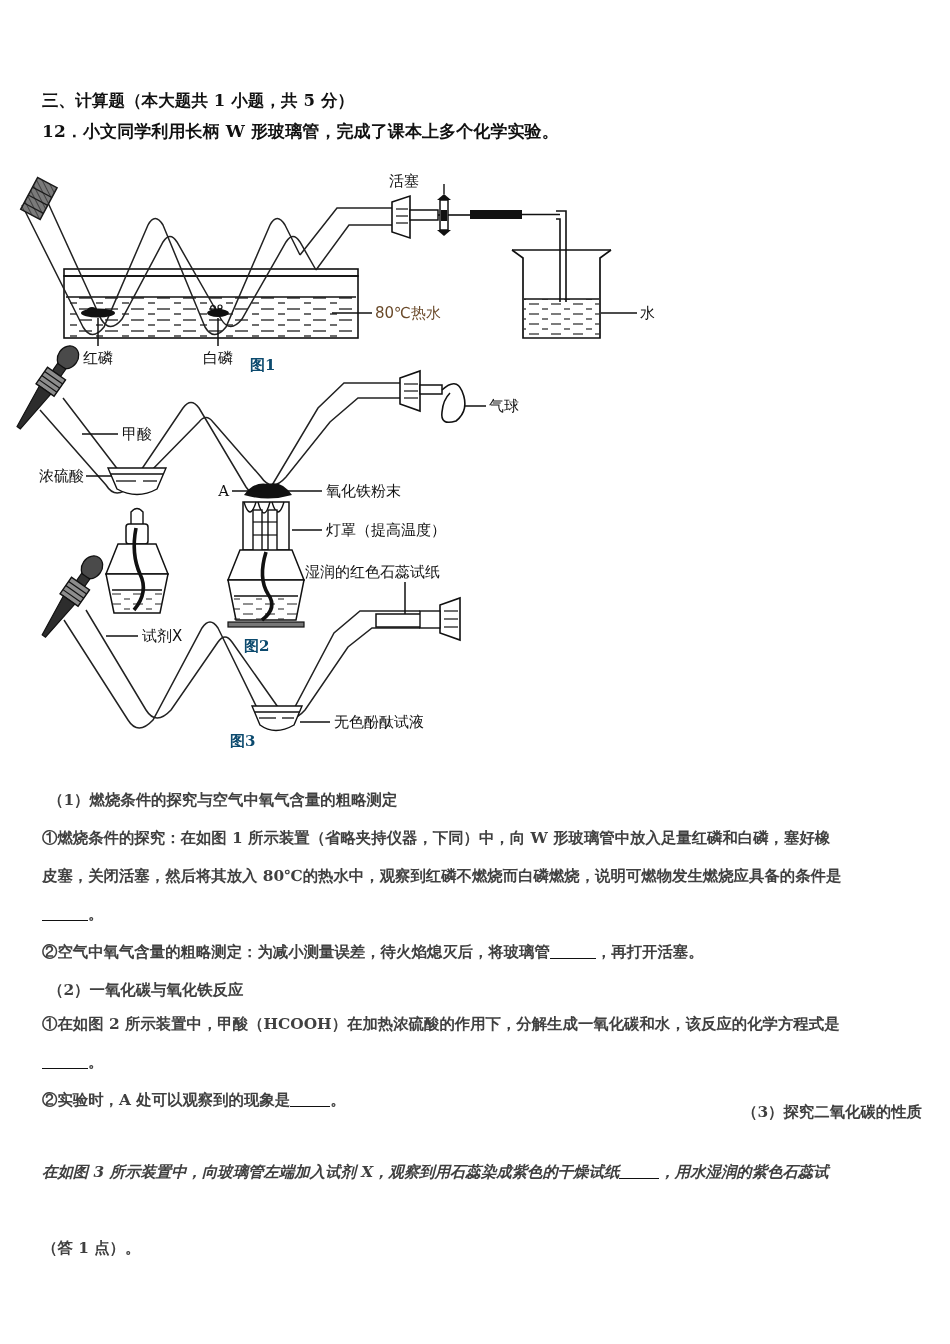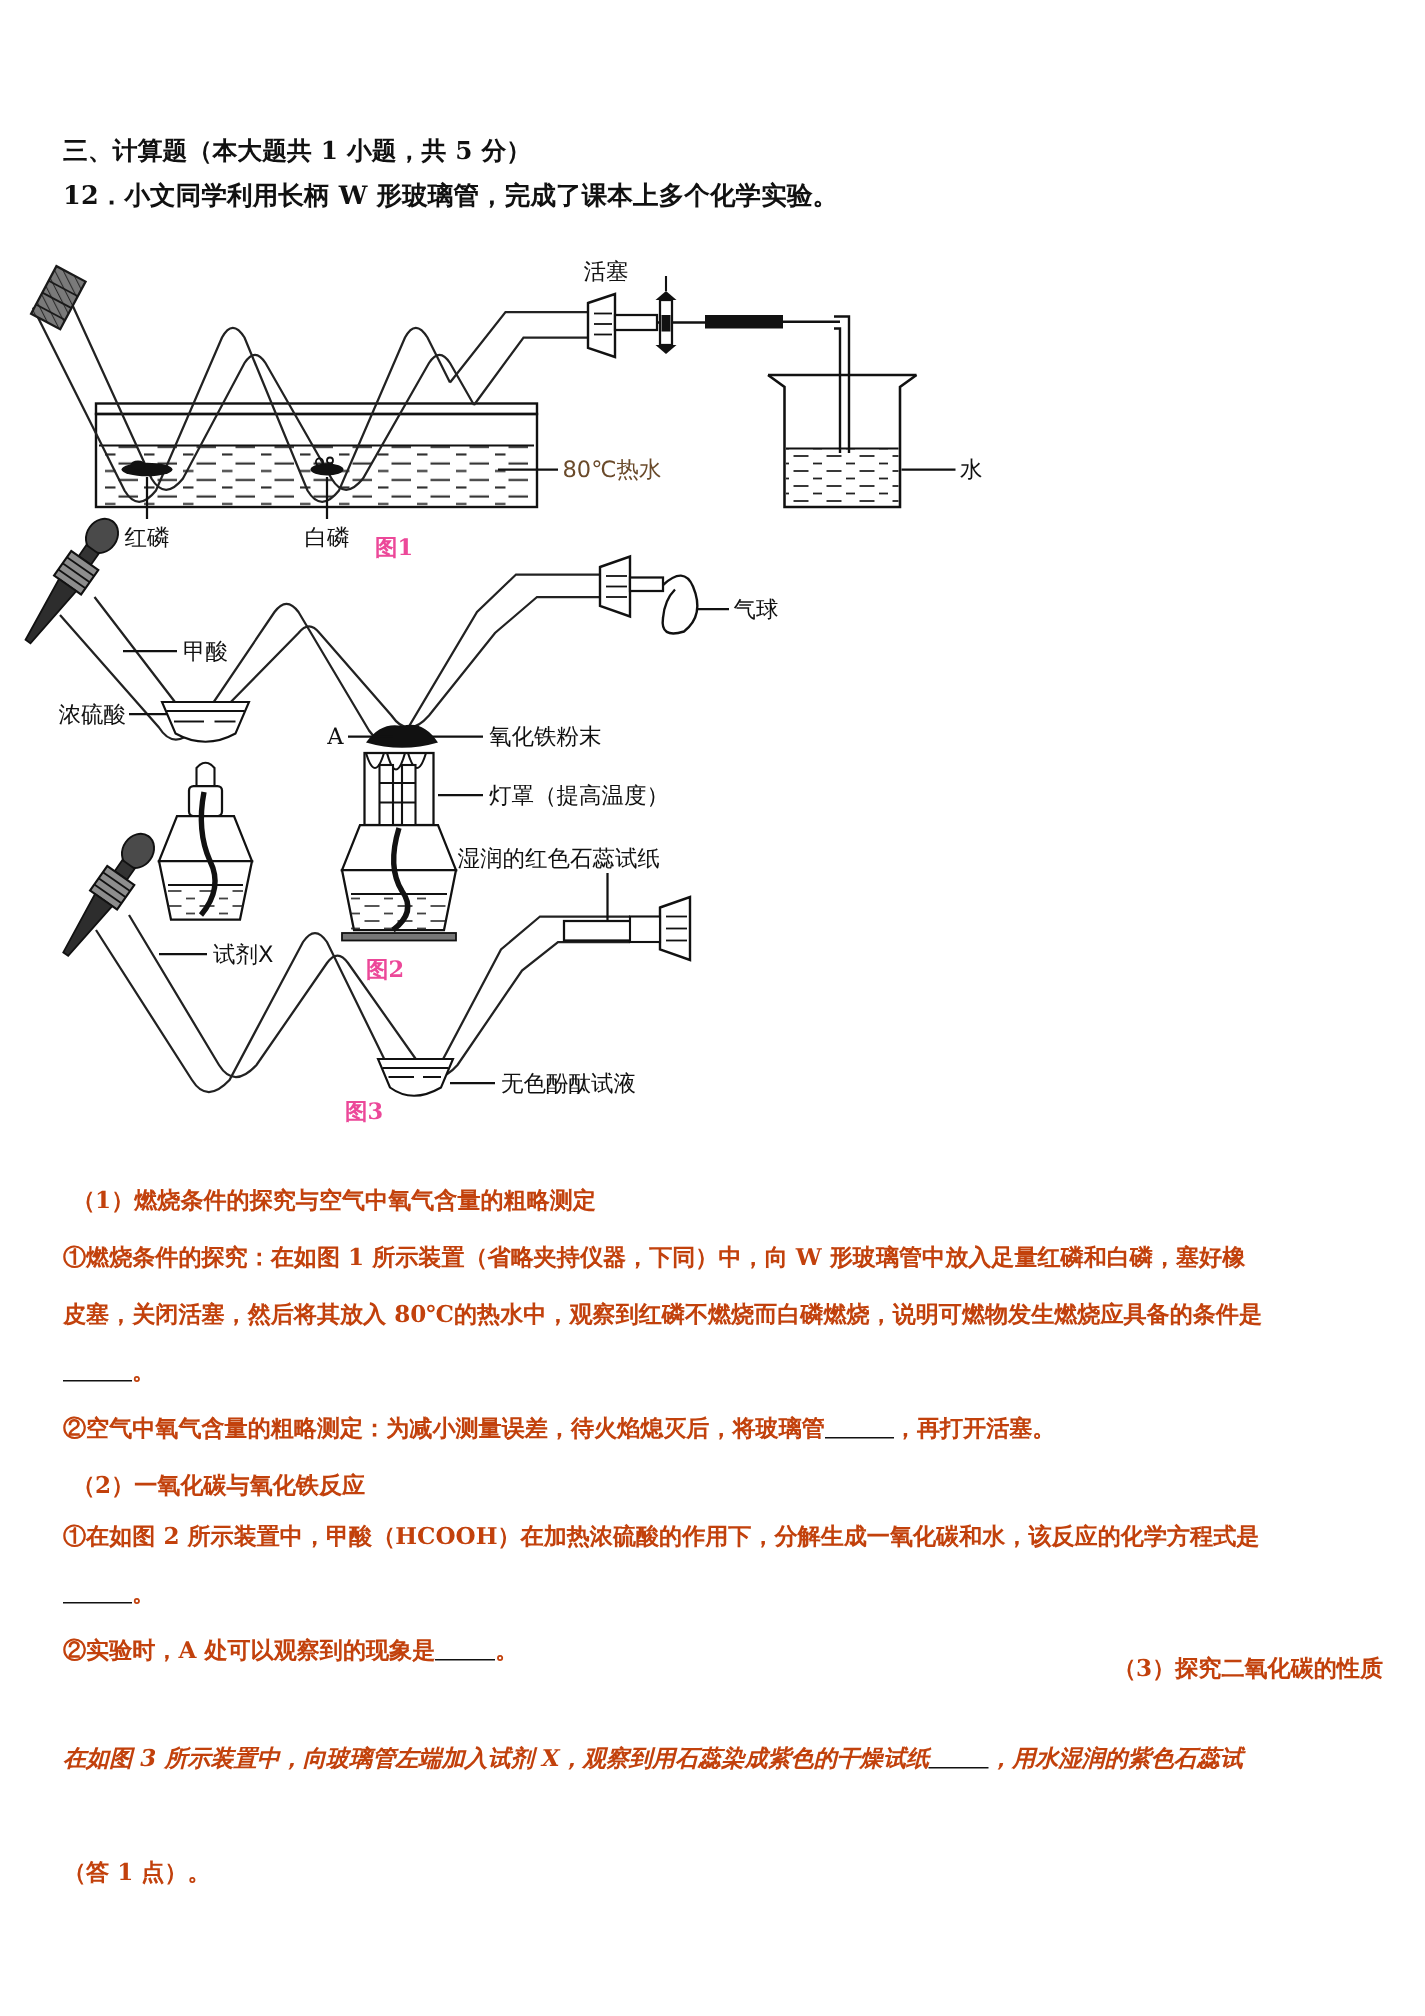--- a/index.html
+++ b/index.html
@@ -80,7 +80,7 @@
     font-family: "DejaVu Serif", "Liberation Serif", serif;
     font-size: 15px;
     font-weight: bold;
-    color: #ec4899;
+    color: #0c4a6e;
     padding-left: 22px;
   }
 

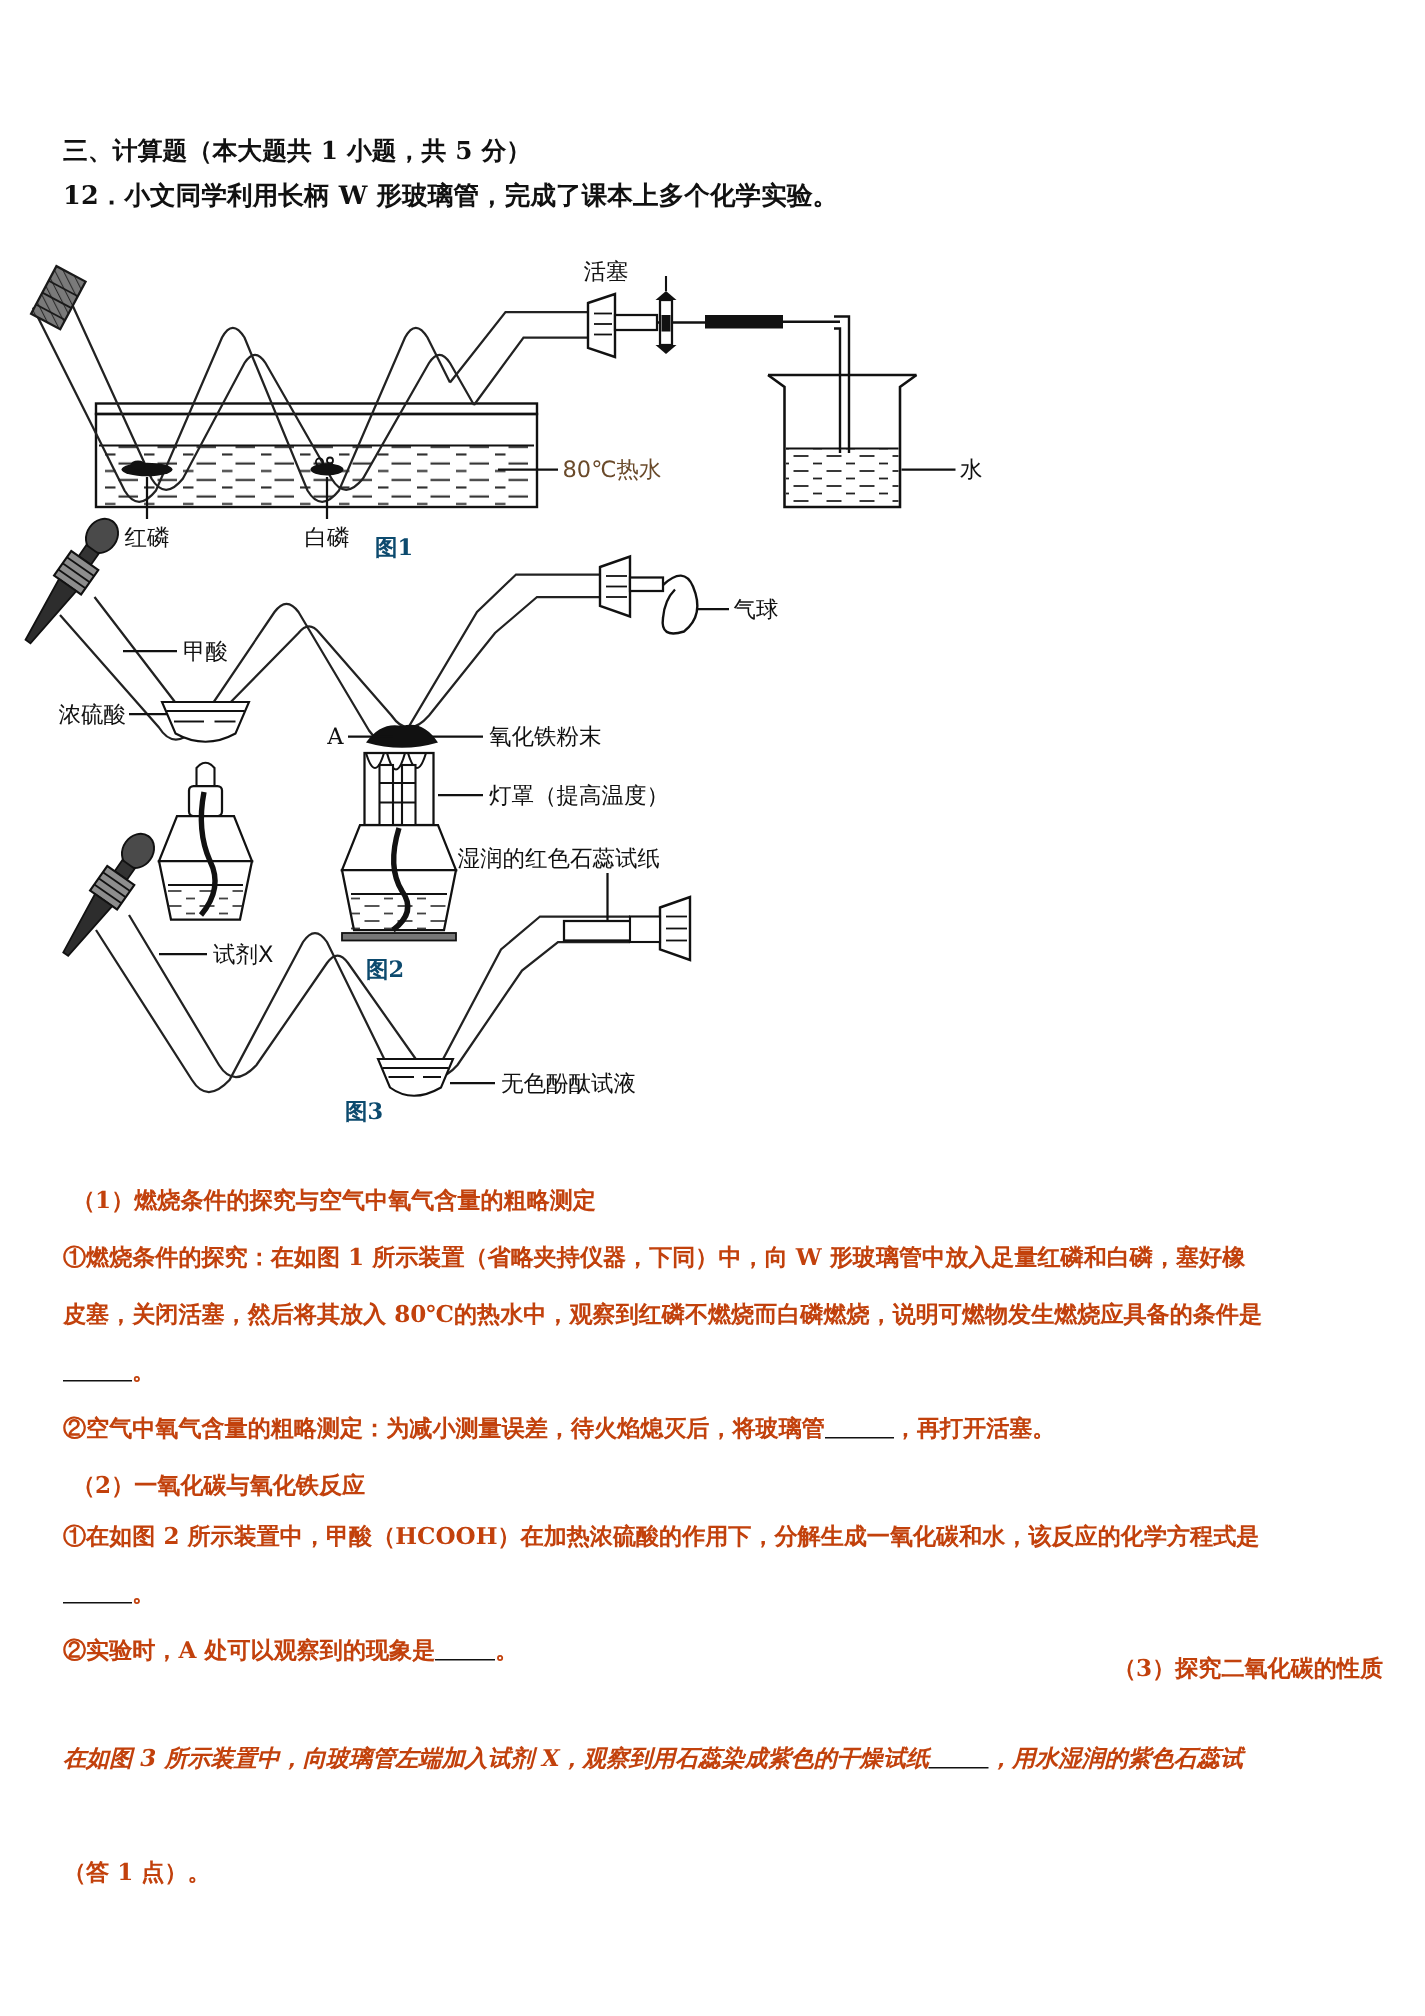--- a/index.html
+++ b/index.html
@@ -52,7 +52,7 @@
     line-height: 21px;
     font-weight: bold;
     font-family: "DejaVu Serif", "Liberation Serif", serif;
-    color: #c2410c;
+    color: #404040;
     white-space: nowrap;
   }
   .body-line.indent { left: 48px; }

